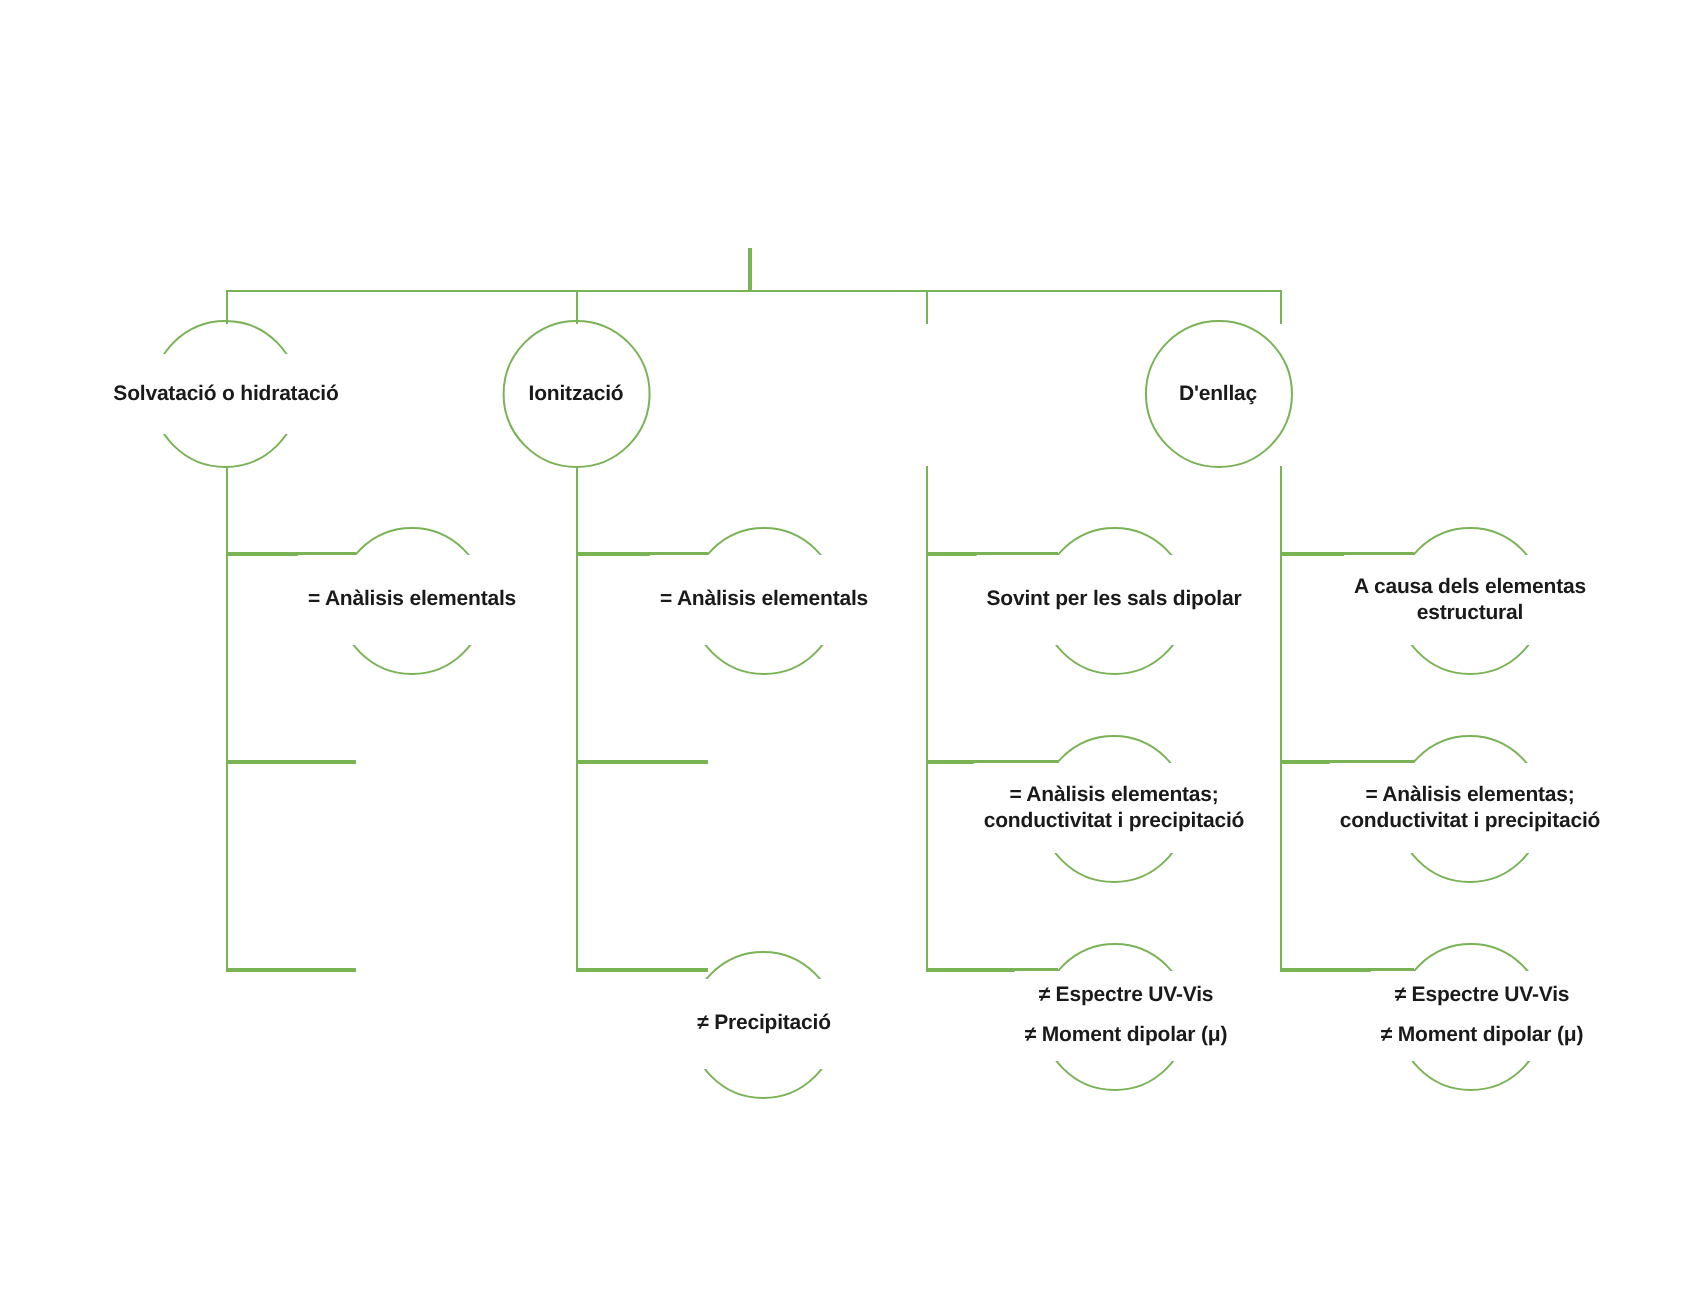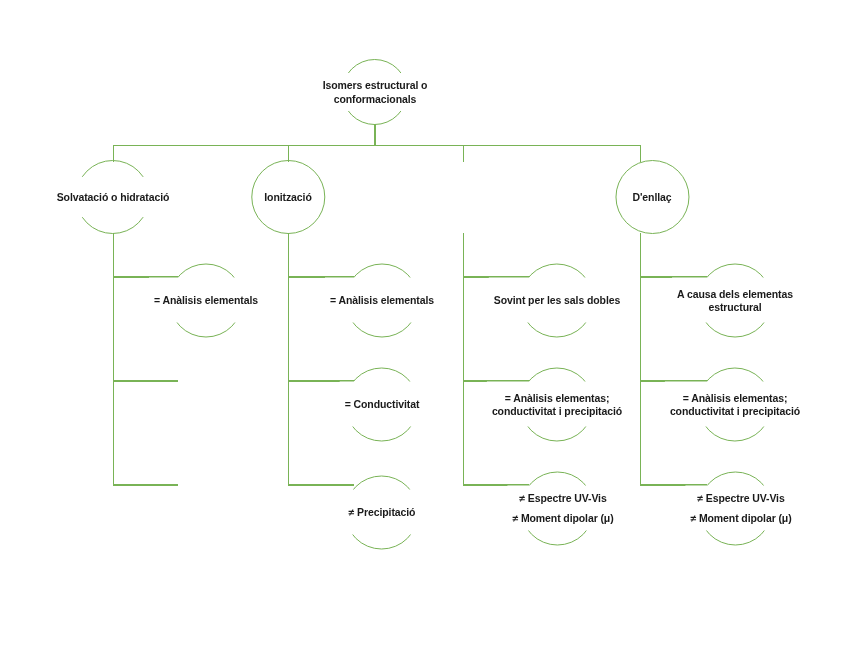--- a/index.html
+++ b/index.html
@@ -74,13 +74,6 @@
   <div class="hline" style="left:640px;top:380px;width:67px"></div>
   <div class="hline" style="left:640px;top:484px;width:67px"></div>
 
-  <div class="node" style="left:375px;top:92px">
-    <div class="circle c64"></div>
-    <div class="label label-root">
-      <span>Isomers estructural o</span>
-      <span>conformacionals</span>
-    </div>
-  </div>
 
   <div class="node" style="left:113px;top:197px">
     <div class="circle c72"></div>

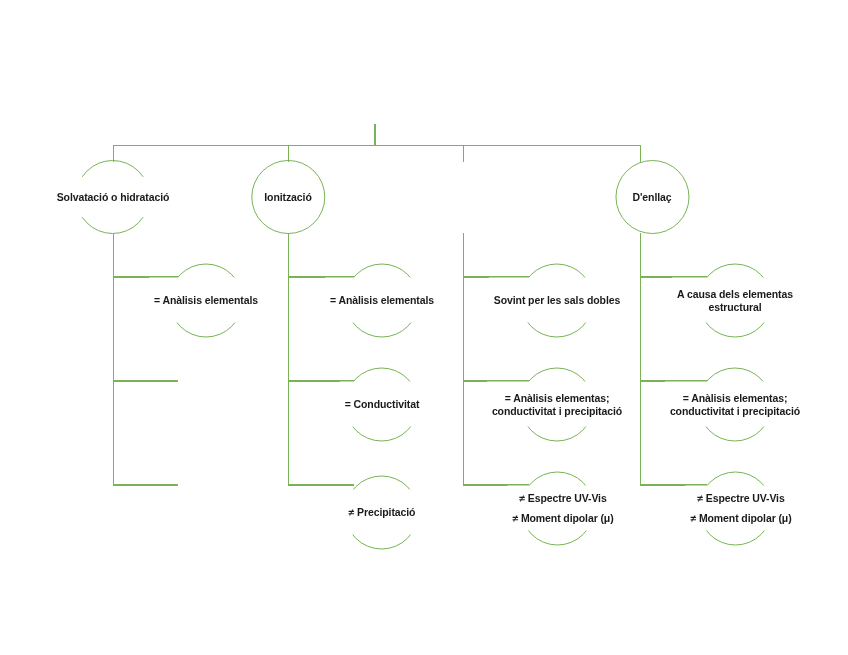--- a/index.html
+++ b/index.html
@@ -87,7 +87,7 @@
       <span>Ionització</span>
     </div>
   </div>
-  <div class="node" style="left:652px;top:197px">
+  <div class="node" style="left:609px;top:197px">
     <div class="circle c72"></div>
     <div class="label label-branch">
       <span>D'enllaç</span>

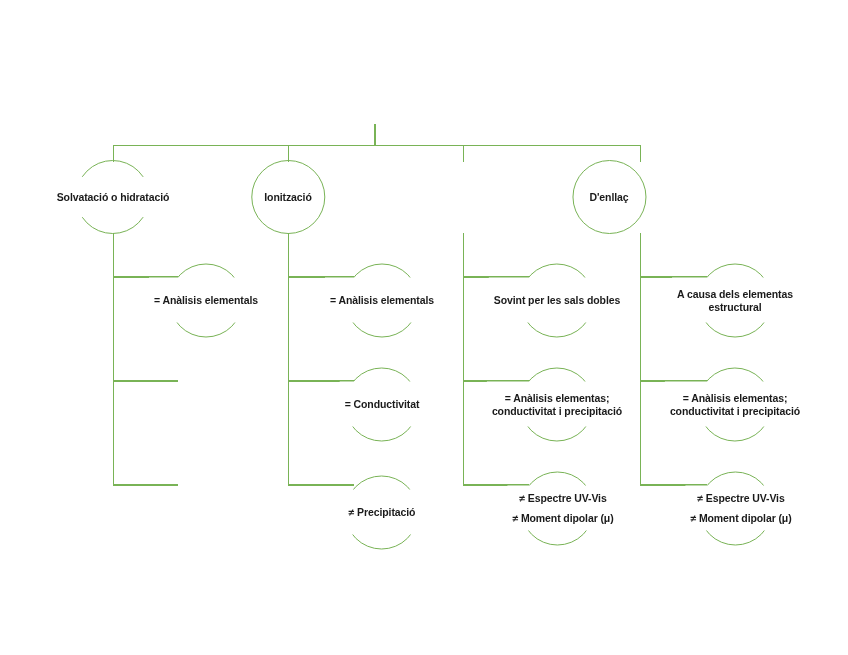--- a/index.html
+++ b/index.html
@@ -123,7 +123,7 @@
   <div class="node" style="left:557px;top:300px">
     <div class="circle c72"></div>
     <div class="label label-child">
-      <span>Sovint per les sals dobles</span>
+      <span>Sovint per les sals dipolar</span>
     </div>
   </div>
   <div class="node" style="left:557px;top:404px">

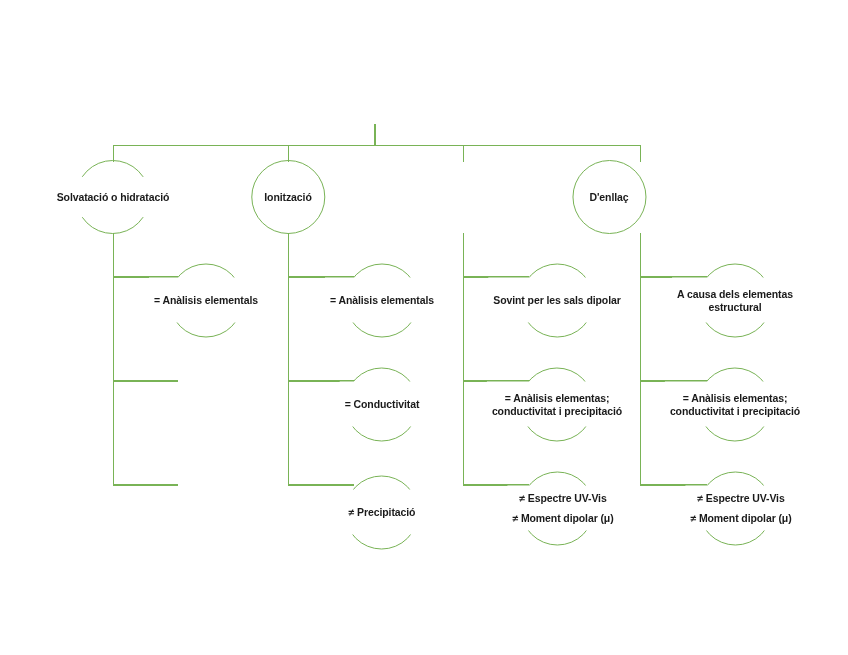--- a/index.html
+++ b/index.html
@@ -107,12 +107,6 @@
       <span>= Anàlisis elementals</span>
     </div>
   </div>
-  <div class="node" style="left:382px;top:404px">
-    <div class="circle c72"></div>
-    <div class="label label-child">
-      <span>= Conductivitat</span>
-    </div>
-  </div>
   <div class="node" style="left:382px;top:512px">
     <div class="circle c72"></div>
     <div class="label label-child">

